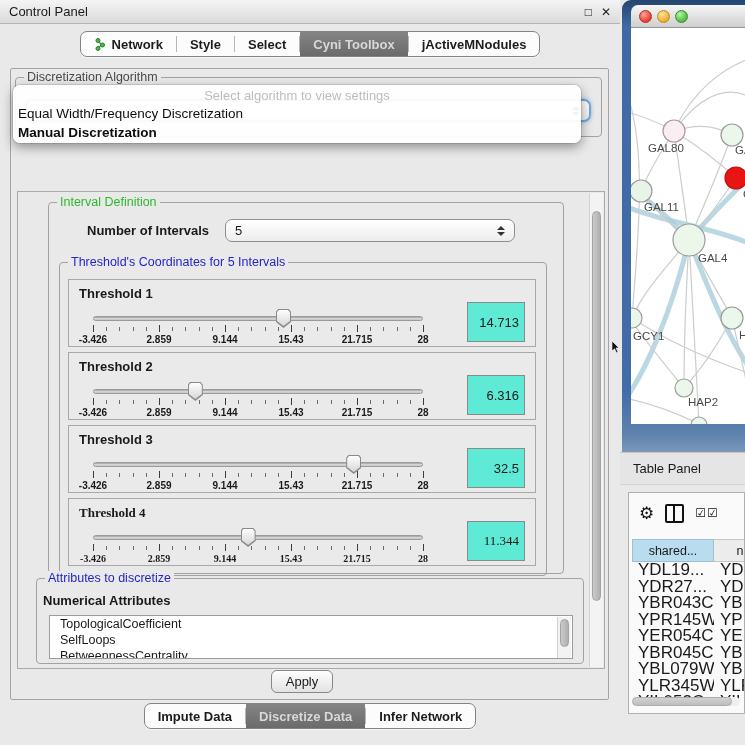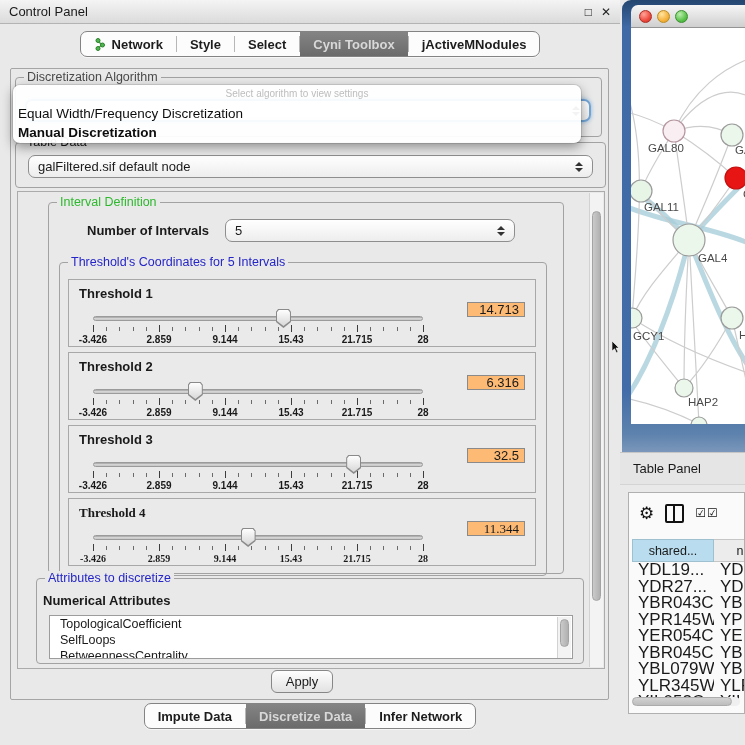--- a/index.html
+++ b/index.html
@@ -34,7 +34,7 @@
   #popup{position:absolute;left:2px;top:16px;width:568px;height:58px;z-index:5;
          background:rgba(255,255,255,.94);border-radius:7px;
          box-shadow:0 4px 12px rgba(0,0,0,.4),0 0 0 1px rgba(0,0,0,.10)}
-  .popup-hint{text-align:center;color:#bdbdbd;font-size:10px;padding-top:3px;height:17px}
+  .popup-hint{text-align:center;color:#bdbdbd;font-size:13px;padding-top:3px;height:17px}
   .popup-opt{font-size:13.5px;color:#0d0d0d;padding:1px 5px;height:17px;white-space:nowrap}
   .popup-opt.bold{font-weight:700}
   #grp-alg{left:4px;top:8px;width:585px;height:58px}

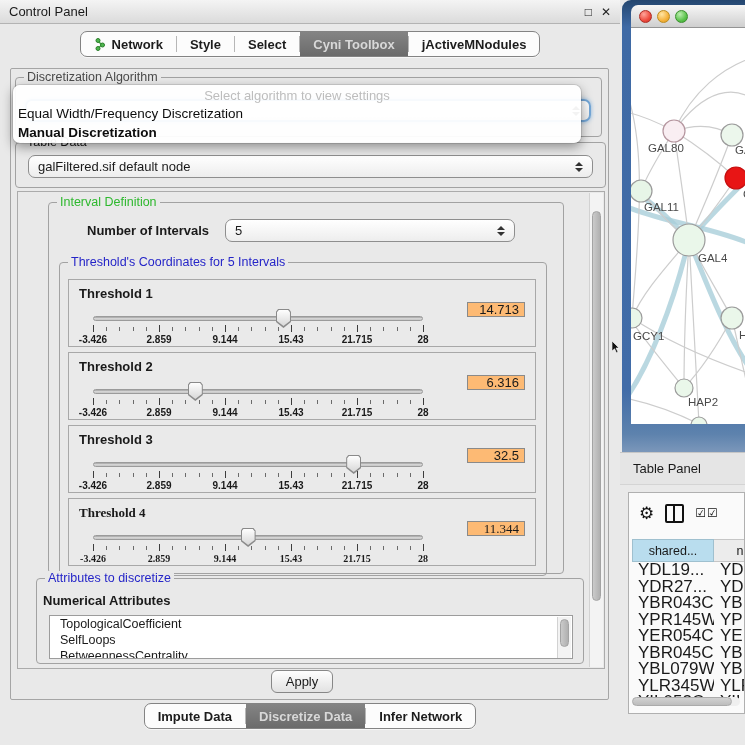--- a/index.html
+++ b/index.html
@@ -171,16 +171,6 @@
         </div>
     </div>
 
-    <div class="grp" id="grp-td">
-      <span class="legend lg-black">Table Data</span>
-      <div class="combo" id="td-combo">
-        <span>galFiltered.sif default node</span>
-        <span class="stepper">
-            <span class="arr-up"></span>
-            <span class="arr-dn"></span>
-          </span>
-      </div>
-    </div>
 
     <div id="scrollpane">
       <div class="grp" id="grp-interval">

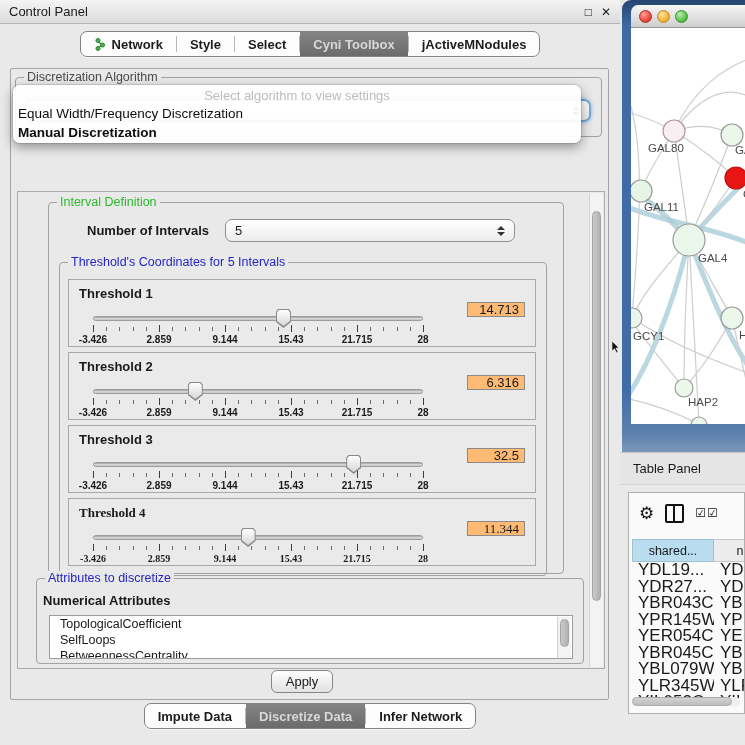--- a/index.html
+++ b/index.html
@@ -62,7 +62,7 @@
   .tick.maj{height:7px;top:0;background:#3d3d3d}
   .stlabels{position:absolute;left:0;top:22px;width:100%;height:12px}
   .stlab{position:absolute;transform:translateX(-50%);font-size:10px;font-weight:700;color:#1a1a1a;white-space:nowrap}
-  .tval{position:absolute;right:10px;top:22px;width:58px;height:15px;background:#fdba74;border:1px solid #8a8a8a;
+  .tval{position:absolute;right:10px;top:22px;width:58px;height:40px;background:#5eead4;border:1px solid #8a8a8a;
         box-sizing:border-box;font-size:13px;display:flex;align-items:center;justify-content:flex-end;padding-right:5px}
   #grp-attrs{left:18px;top:386px;width:546px;height:84px}
   #attrs-heading{position:absolute;left:6px;top:14px;font-weight:700;font-size:13px}

